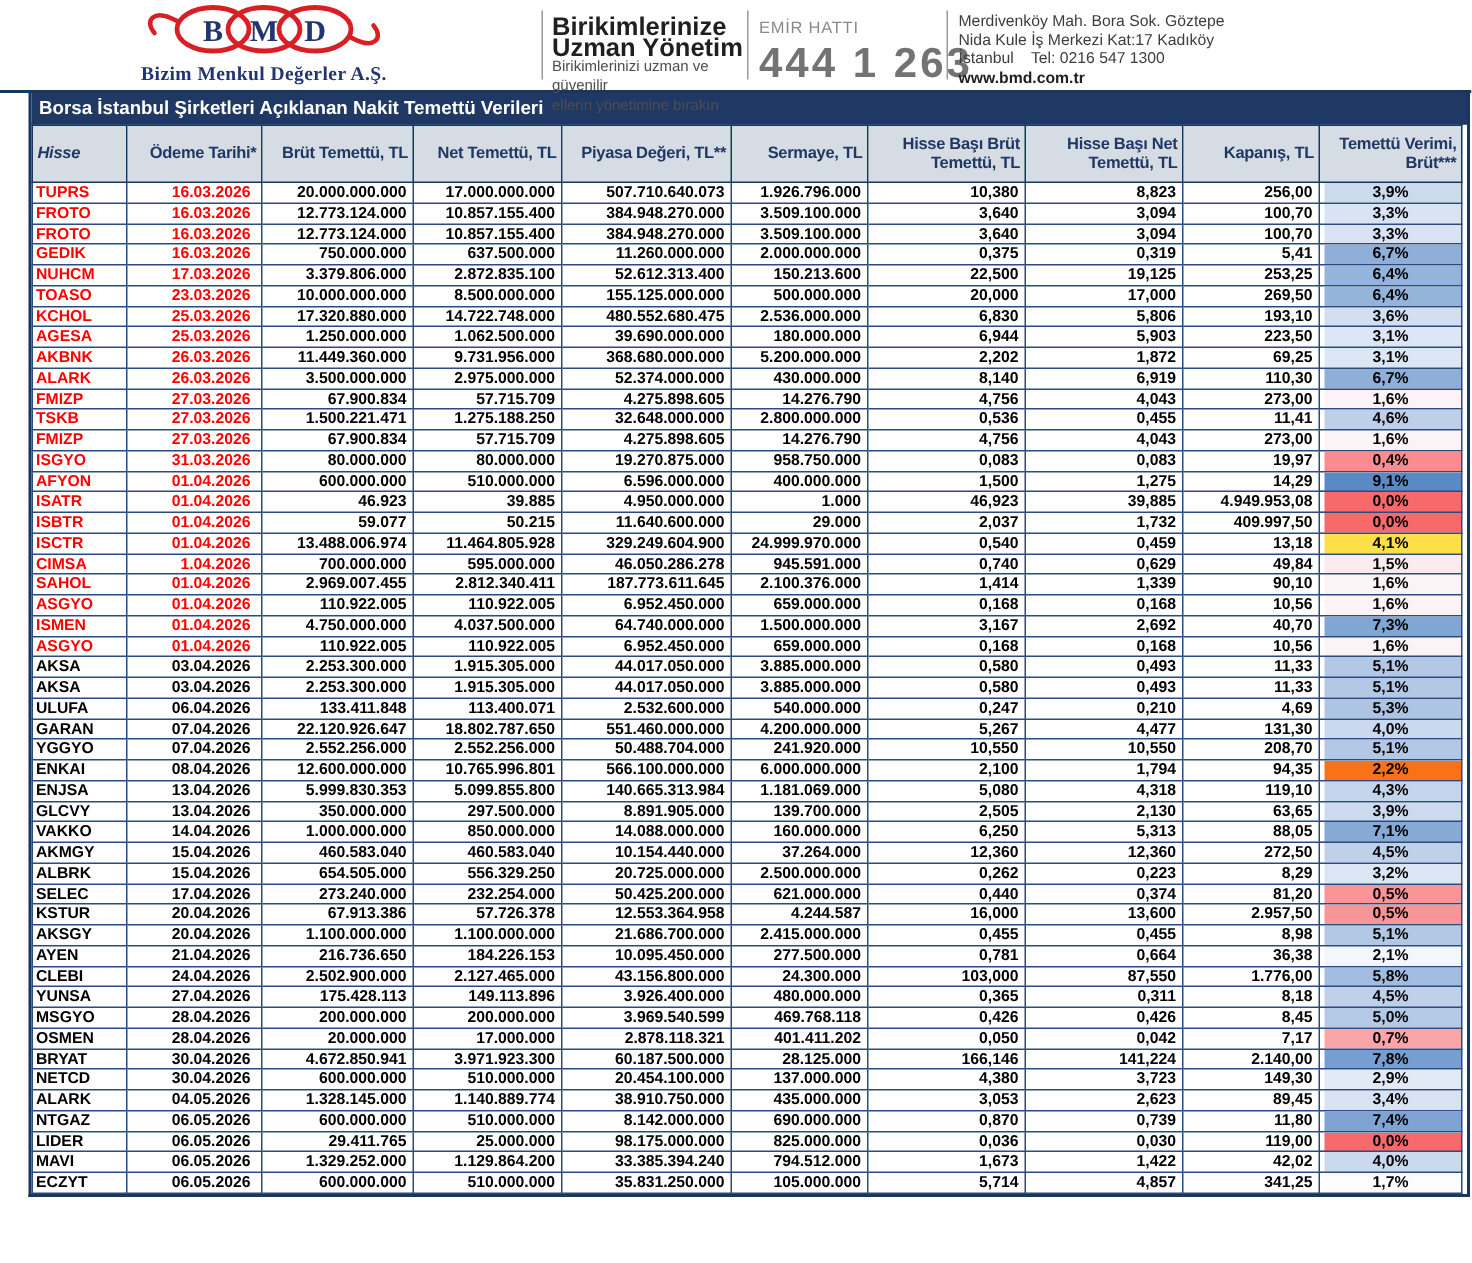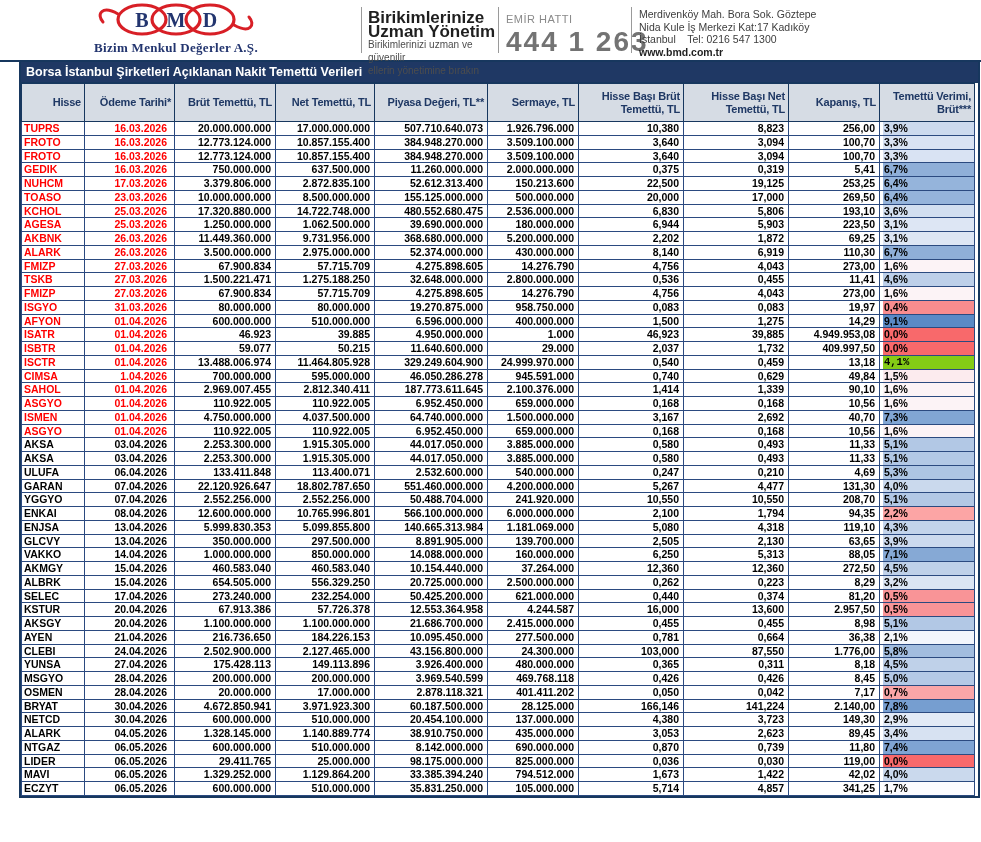--- a/index.html
+++ b/index.html
@@ -40,7 +40,7 @@
     line-height:13px;border:1px solid #17375E;height:35px;
     padding:1px 3px;letter-spacing:-0.2px;vertical-align:middle;overflow:hidden;
   }
-  th.l{text-align:right;}
+  th.l{text-align:left;font-style:italic;}
   th.r{text-align:right;}
   td{
     border:1px solid #2B4A80;font-size:10.5px;font-weight:bold;color:#000;

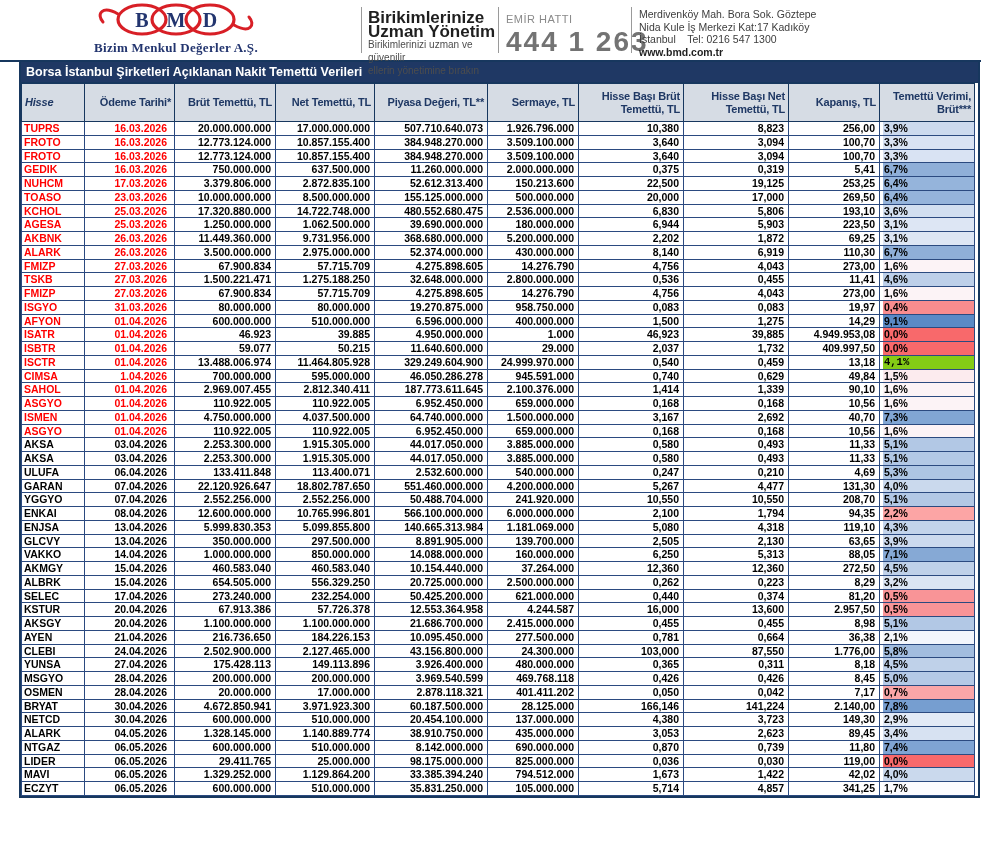--- a/index.html
+++ b/index.html
@@ -51,7 +51,7 @@
   td.r{text-align:right;}
   td.date{padding-right:7px;}
   td.red{color:#FF0000;}
-  td.yield{box-shadow:inset 3px 0 0 #ffffff;text-align:left;}
+  td.yield{box-shadow:inset 3px 0 0 #ffffff;text-align:center;}
 </style>
 </head>
 <body>

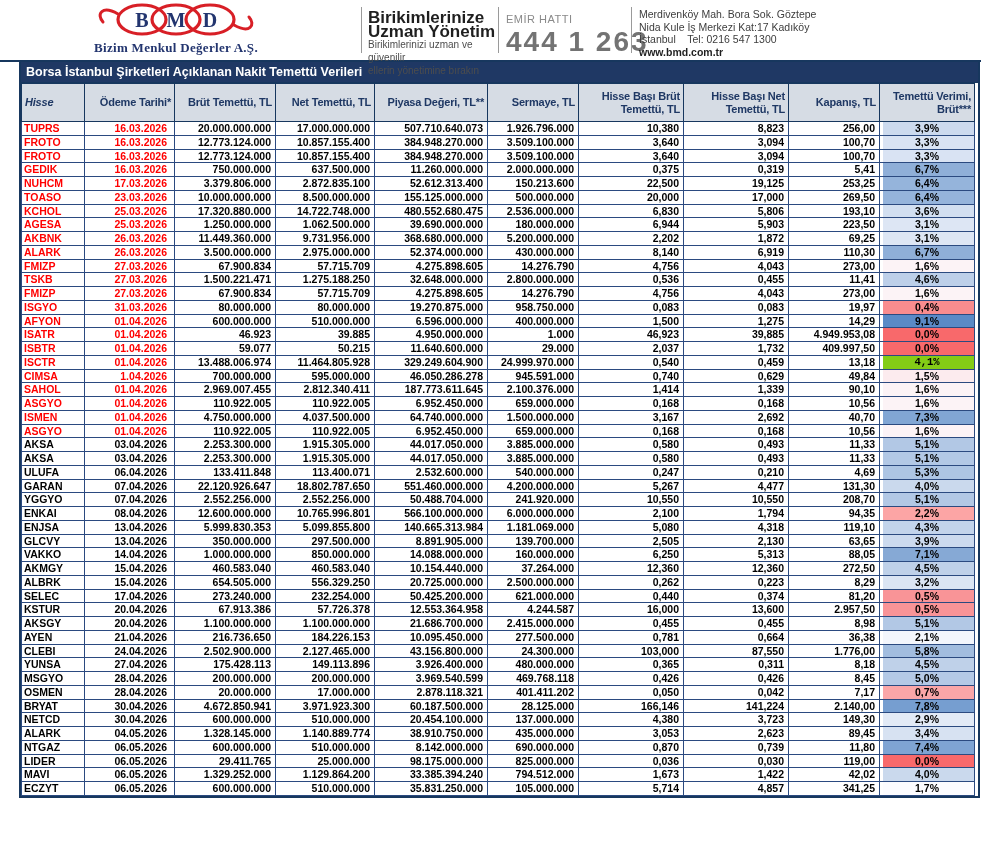--- a/index.html
+++ b/index.html
@@ -344,7 +344,7 @@
             <td class="r">0,540</td>
             <td class="r">0,459</td>
             <td class="r">13,18</td>
-            <td class="r yield" style="background-color: #84cc16; font-family: Liberation Mono, monospace;">4,1%</td>
+            <td class="r yield" style="background-color: #fde047;">4,1%</td>
           </tr>
           <tr>
             <td class="l red">CIMSA</td>

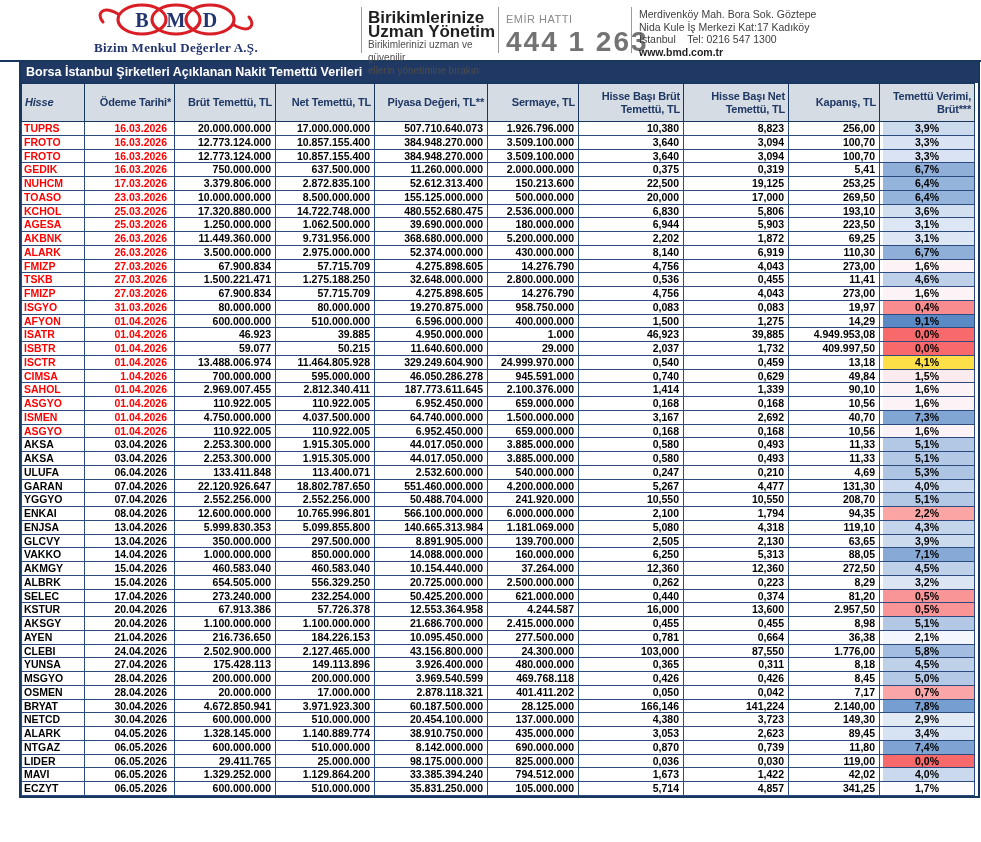--- a/index.html
+++ b/index.html
@@ -476,7 +476,7 @@
             <td class="r">2,100</td>
             <td class="r">1,794</td>
             <td class="r">94,35</td>
-            <td class="r yield" style="background-color: #fca5a5;">2,2%</td>
+            <td class="r yield" style="background-color: #f97316;">2,2%</td>
           </tr>
           <tr>
             <td class="l">ENJSA</td>

